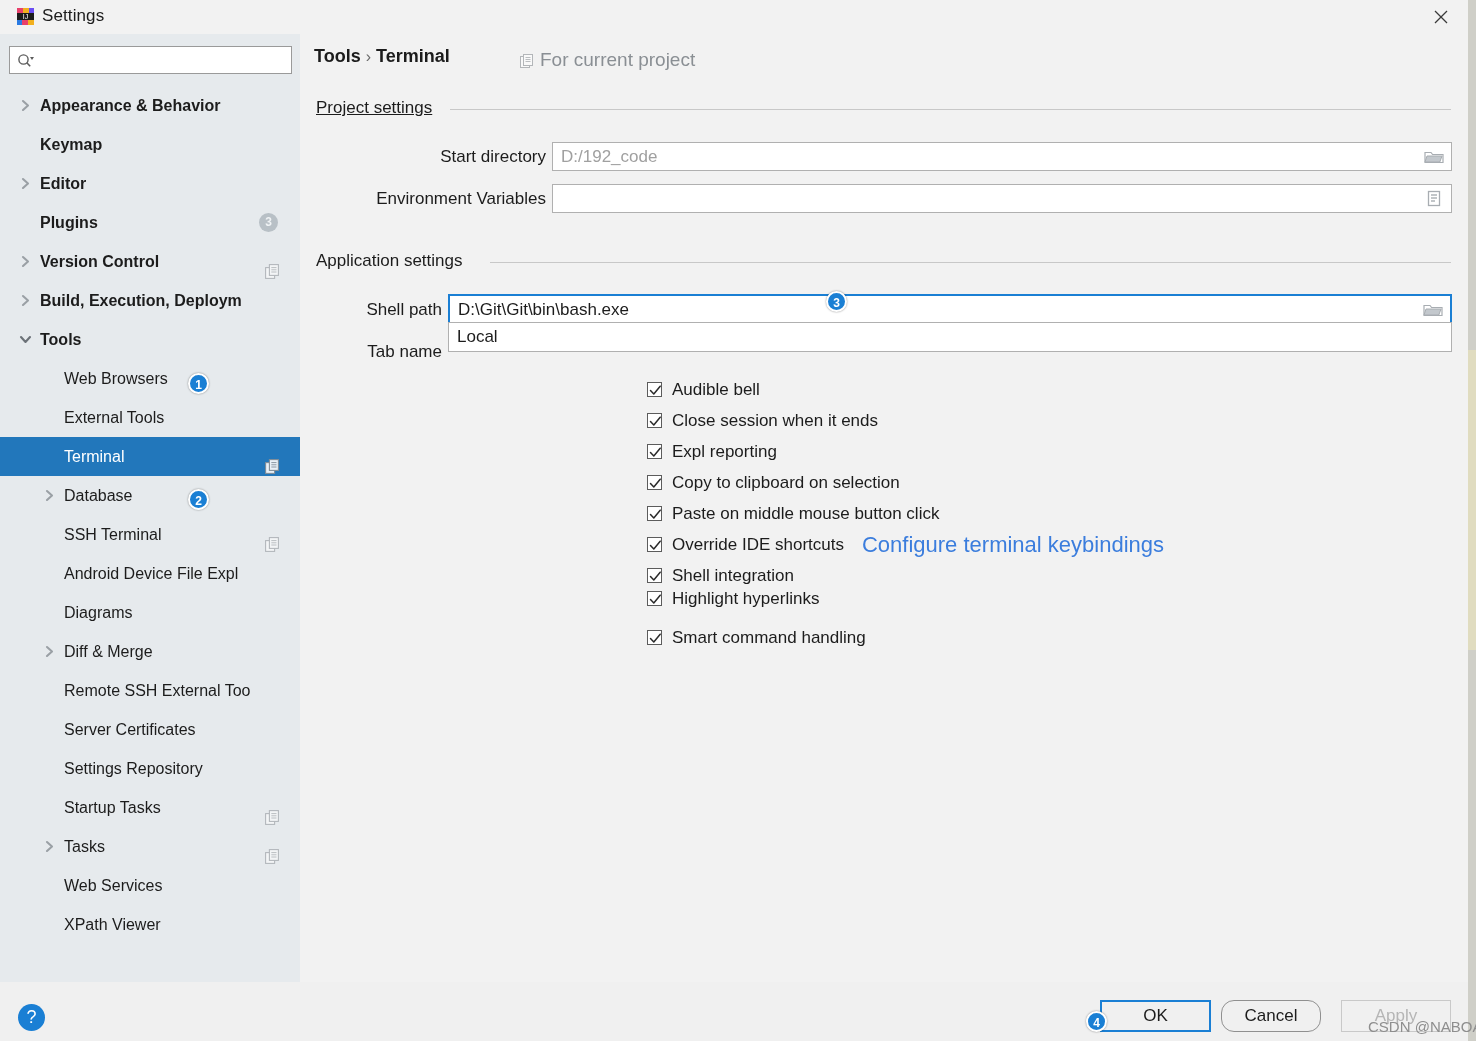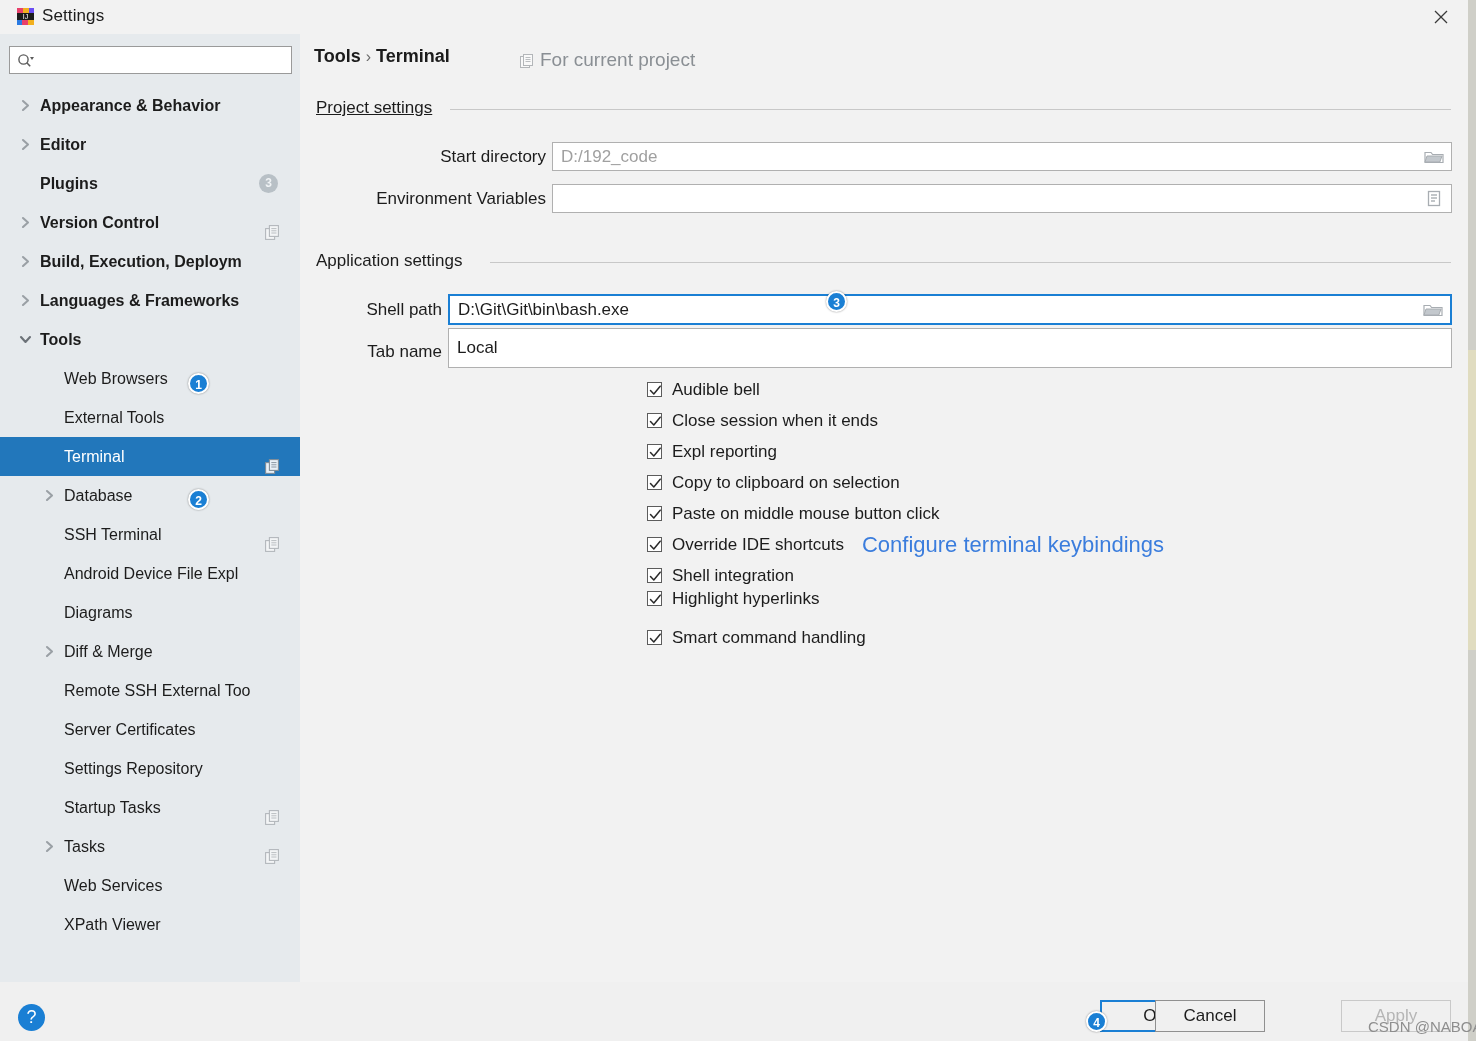--- a/index.html
+++ b/index.html
@@ -232,6 +232,9 @@
           <span class="tlabel" style="left: 40px;">Appearance &amp; Behavior</span>
         </div>
         <div class="tree-item bold">
+          <span class="tlabel" style="left: 40px;">Keymap</span>
+        </div>
+        <div class="tree-item bold">
           <span class="tw" style="left: 18px;">
             <svg width="9" height="13" viewBox="0 0 9 13">
               <polyline points="2,2 7,6.5 2,11" fill="none" stroke="#9aa0a5" stroke-width="2.1" stroke-linecap="round" stroke-linejoin="round"></polyline>

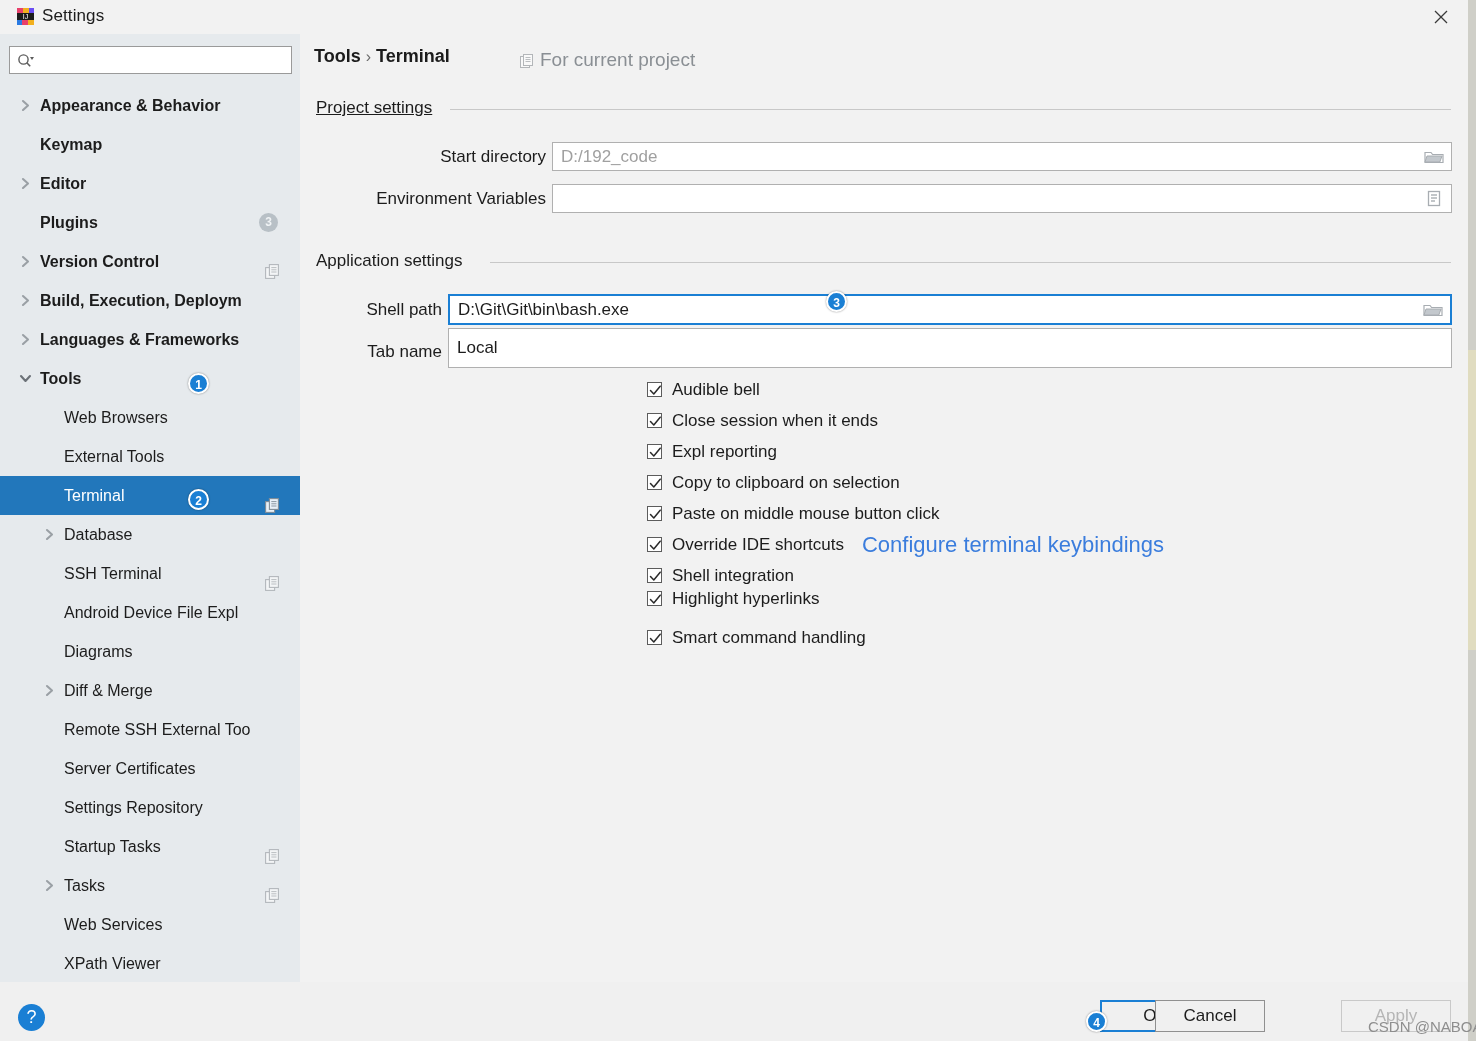--- a/index.html
+++ b/index.html
@@ -271,14 +271,6 @@
         </div>
         <div class="tree-item bold">
           <span class="tw" style="left: 18px;">
-            <svg width="9" height="13" viewBox="0 0 9 13">
-              <polyline points="2,2 7,6.5 2,11" fill="none" stroke="#9aa0a5" stroke-width="2.1" stroke-linecap="round" stroke-linejoin="round"></polyline>
-            </svg>
-          </span>
-          <span class="tlabel" style="left: 40px;">Languages &amp; Frameworks</span>
-        </div>
-        <div class="tree-item bold">
-          <span class="tw" style="left: 18px;">
             <svg width="13" height="9" viewBox="0 0 13 9">
               <polyline points="2,2 6.5,7 11,2" fill="none" stroke="#6c7278" stroke-width="2.1" stroke-linecap="round" stroke-linejoin="round"></polyline>
             </svg>

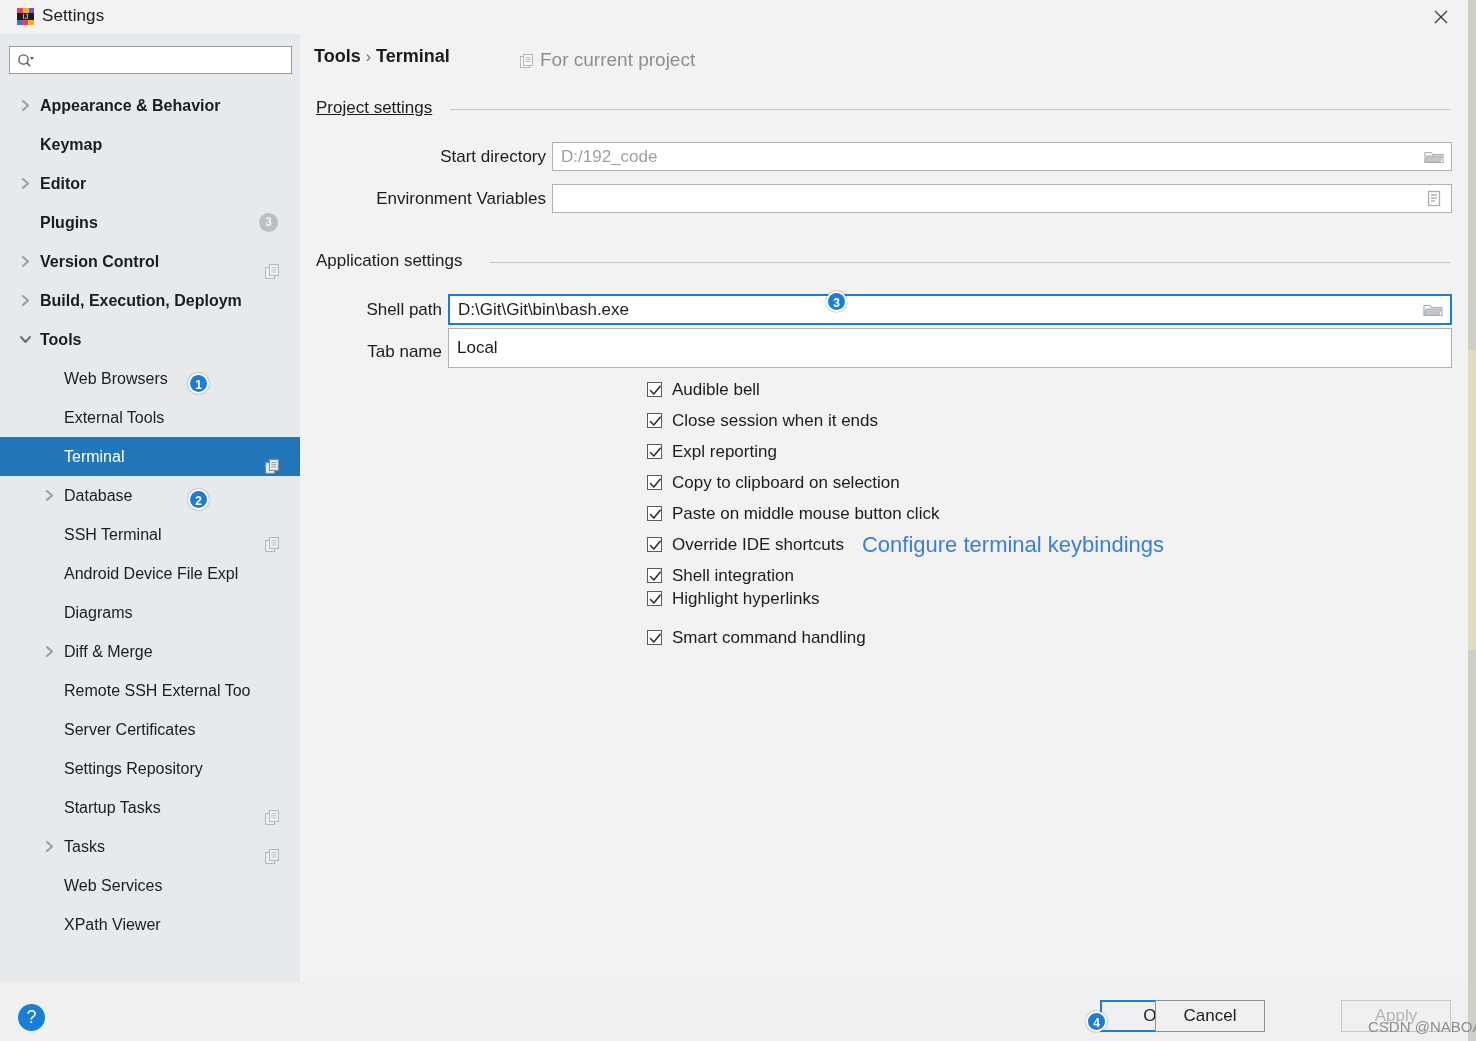--- a/index.html
+++ b/index.html
@@ -431,7 +431,7 @@
     </div>
 
     <div class="field-label" style="left:0px; top:308px; width:142px;">Tab name</div>
-    <div class="tf" style="left:148px; top:294px; width:1004px; height:40px;">
+    <div class="tf" style="left:148px; top:288px; width:1004px; height:30px;">
       <input type="text" value="Local" style="">
     </div>
 

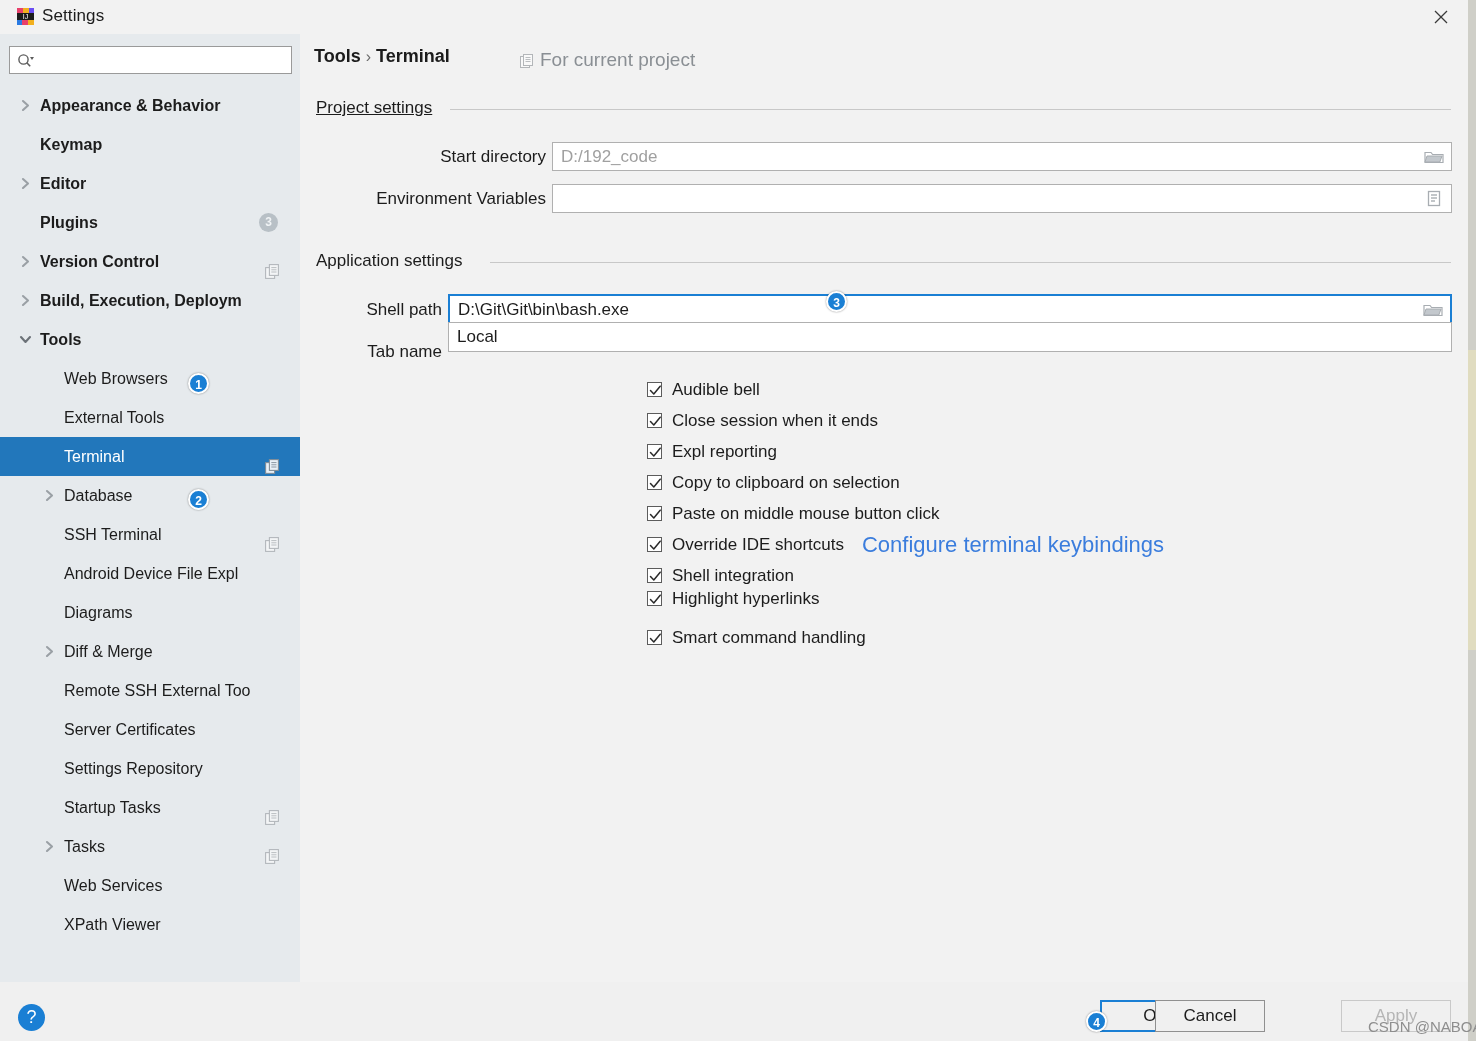--- a/index.html
+++ b/index.html
@@ -162,7 +162,7 @@
     display: flex; align-items: center; justify-content: center; cursor: default;
   }
   #ok-btn { left: 1100px; width: 111px; border: 2px solid #1a7fd4; }
-  #cancel-btn { left: 1155px; width: 110px; }
+  #cancel-btn { left: 1221px; width: 100px; border-radius: 13px; }
   #apply-btn { left: 1341px; width: 110px; color: #b5b5b5; border-color: #c9c9c9; }
 
   

